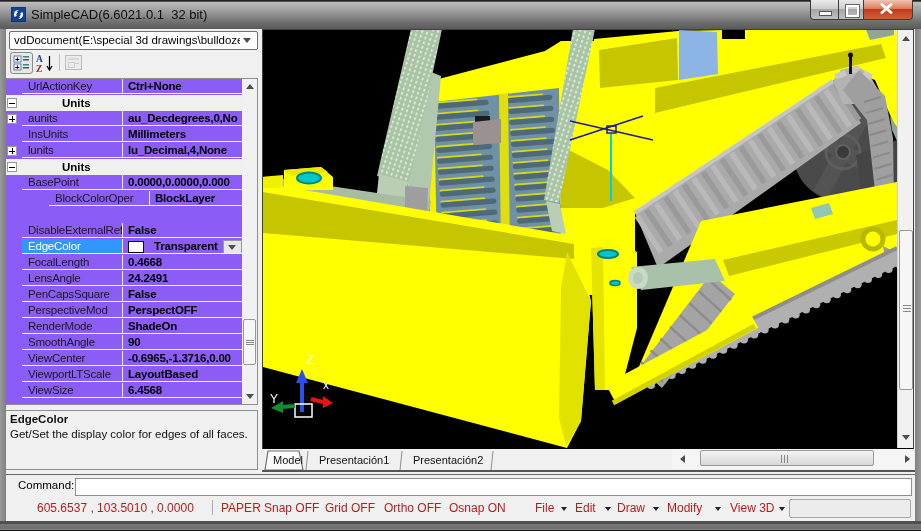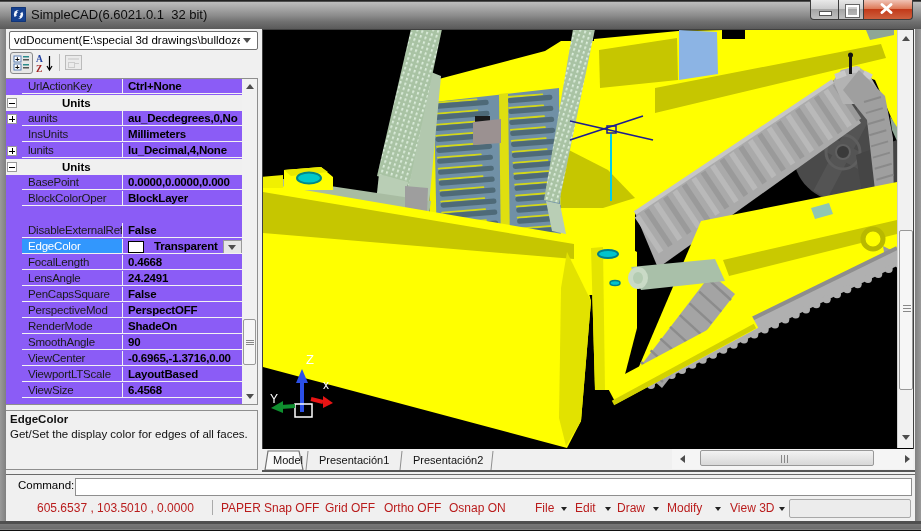--- a/index.html
+++ b/index.html
@@ -159,7 +159,7 @@
           <div class="nm">BasePoint</div>
           <div class="vl">0.0000,0.0000,0.000</div>
         </div>
-      <div class="row" style="top:112px;">
+      <div class="row" style="top:112px;margin-left:27px;">
           <div class="nm">BlockColorOper</div>
           <div class="vl">BlockLayer</div>
         </div>

